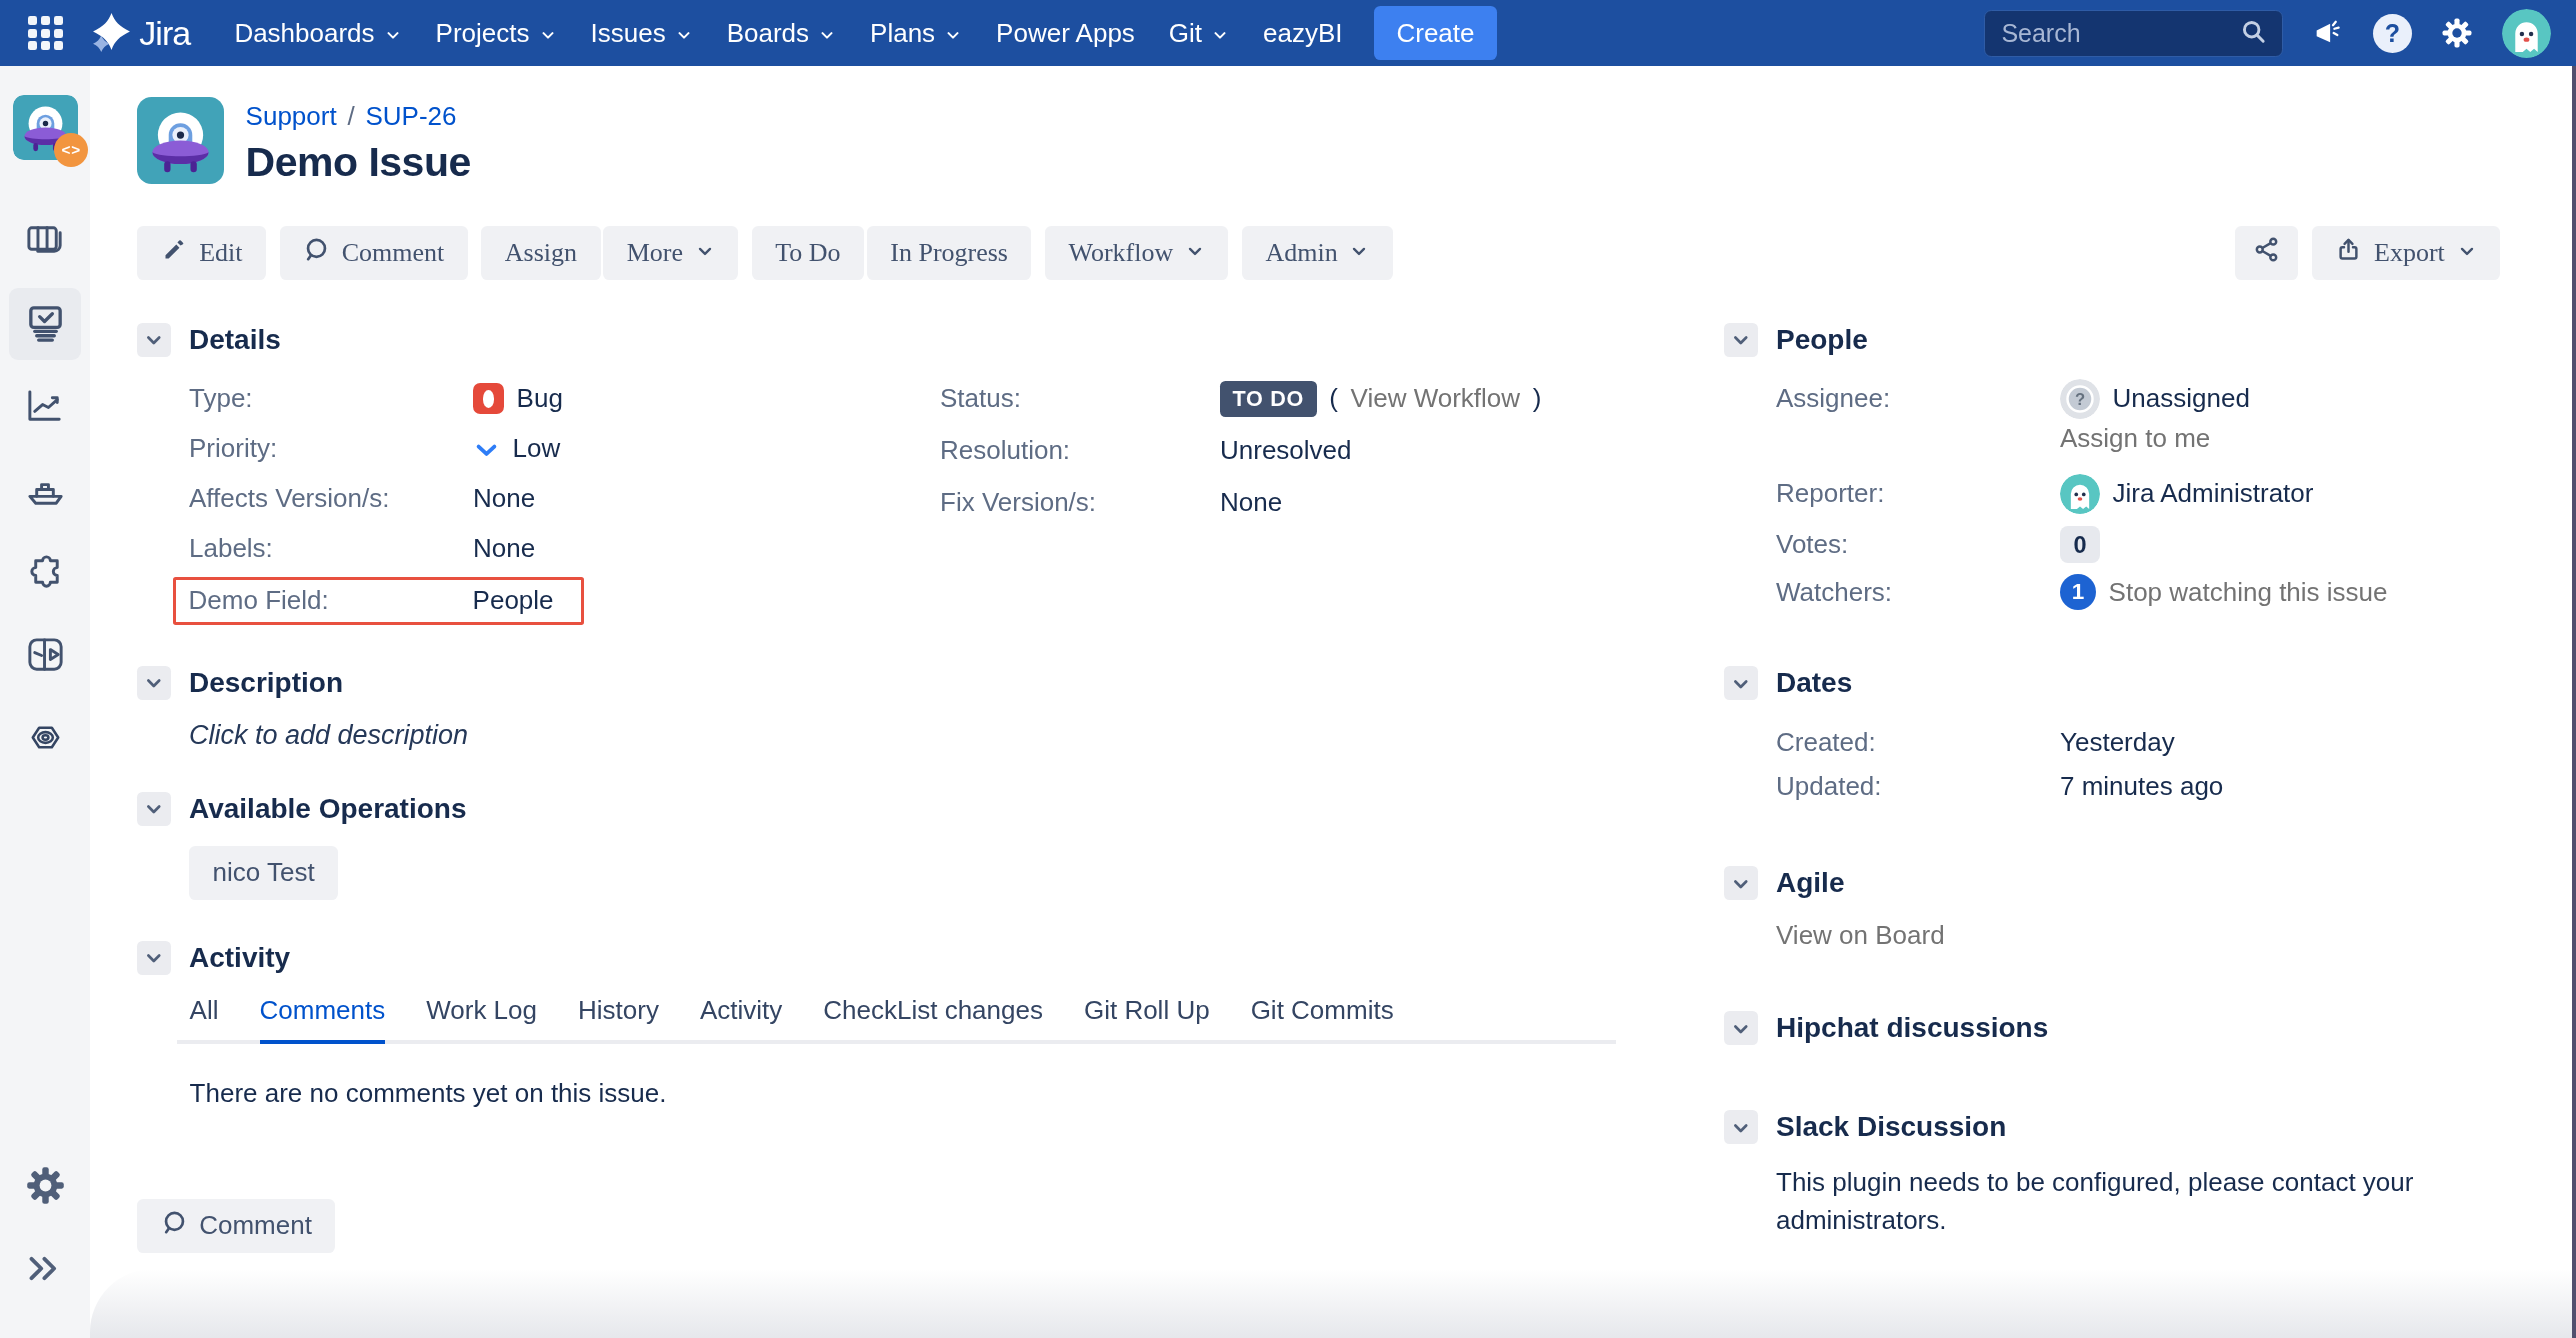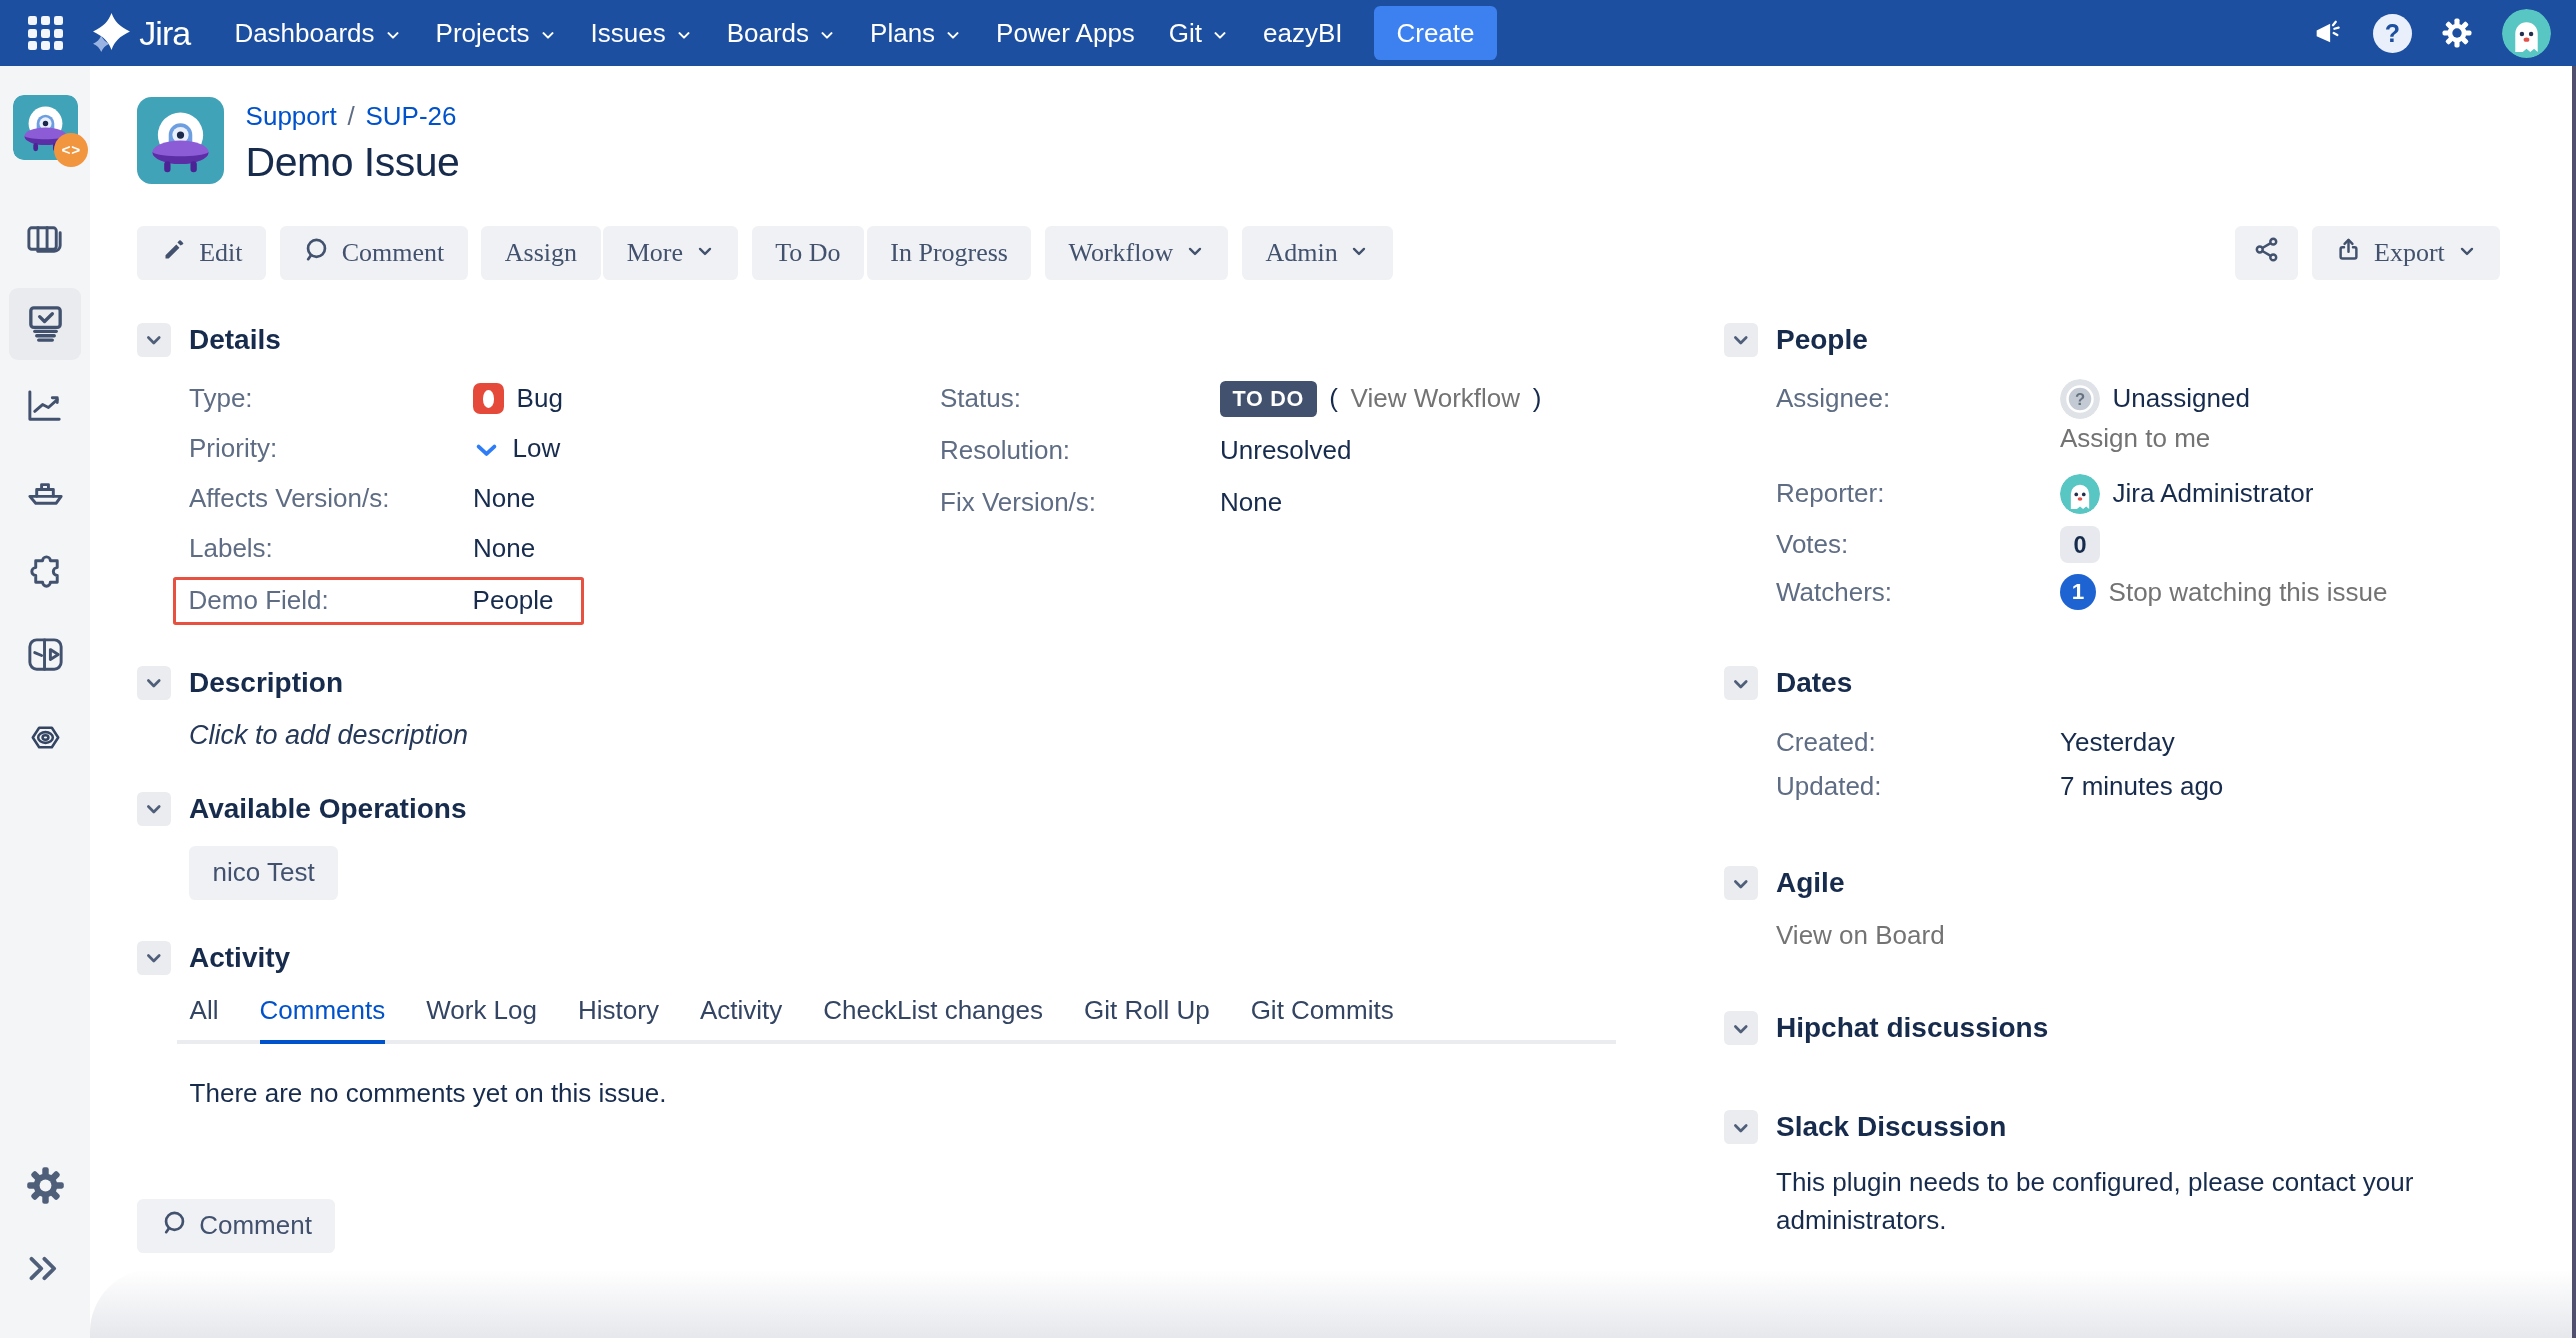--- a/index.html
+++ b/index.html
@@ -189,6 +189,15 @@
     <button class="create-btn">Create</button>
   </div>
   <div class="nav-right">
+    <div class="searchbox">
+      <input placeholder="Search" style="">
+      <span>
+        <svg viewBox="0 0 24 24" fill="none" stroke="#C4D0E4" stroke-width="2.4" stroke-linecap="round">
+            <circle cx="10.5" cy="10.5" r="6"></circle>
+            <path d="M15 15l5 5"></path>
+          </svg>
+      </span>
+    </div>
     <div class="nav-icon">
       <svg viewBox="0 0 24 24" fill="#fff">
           <path d="M4 10.3v4l9.5 4.2V5.5L4 10.3z"></path>

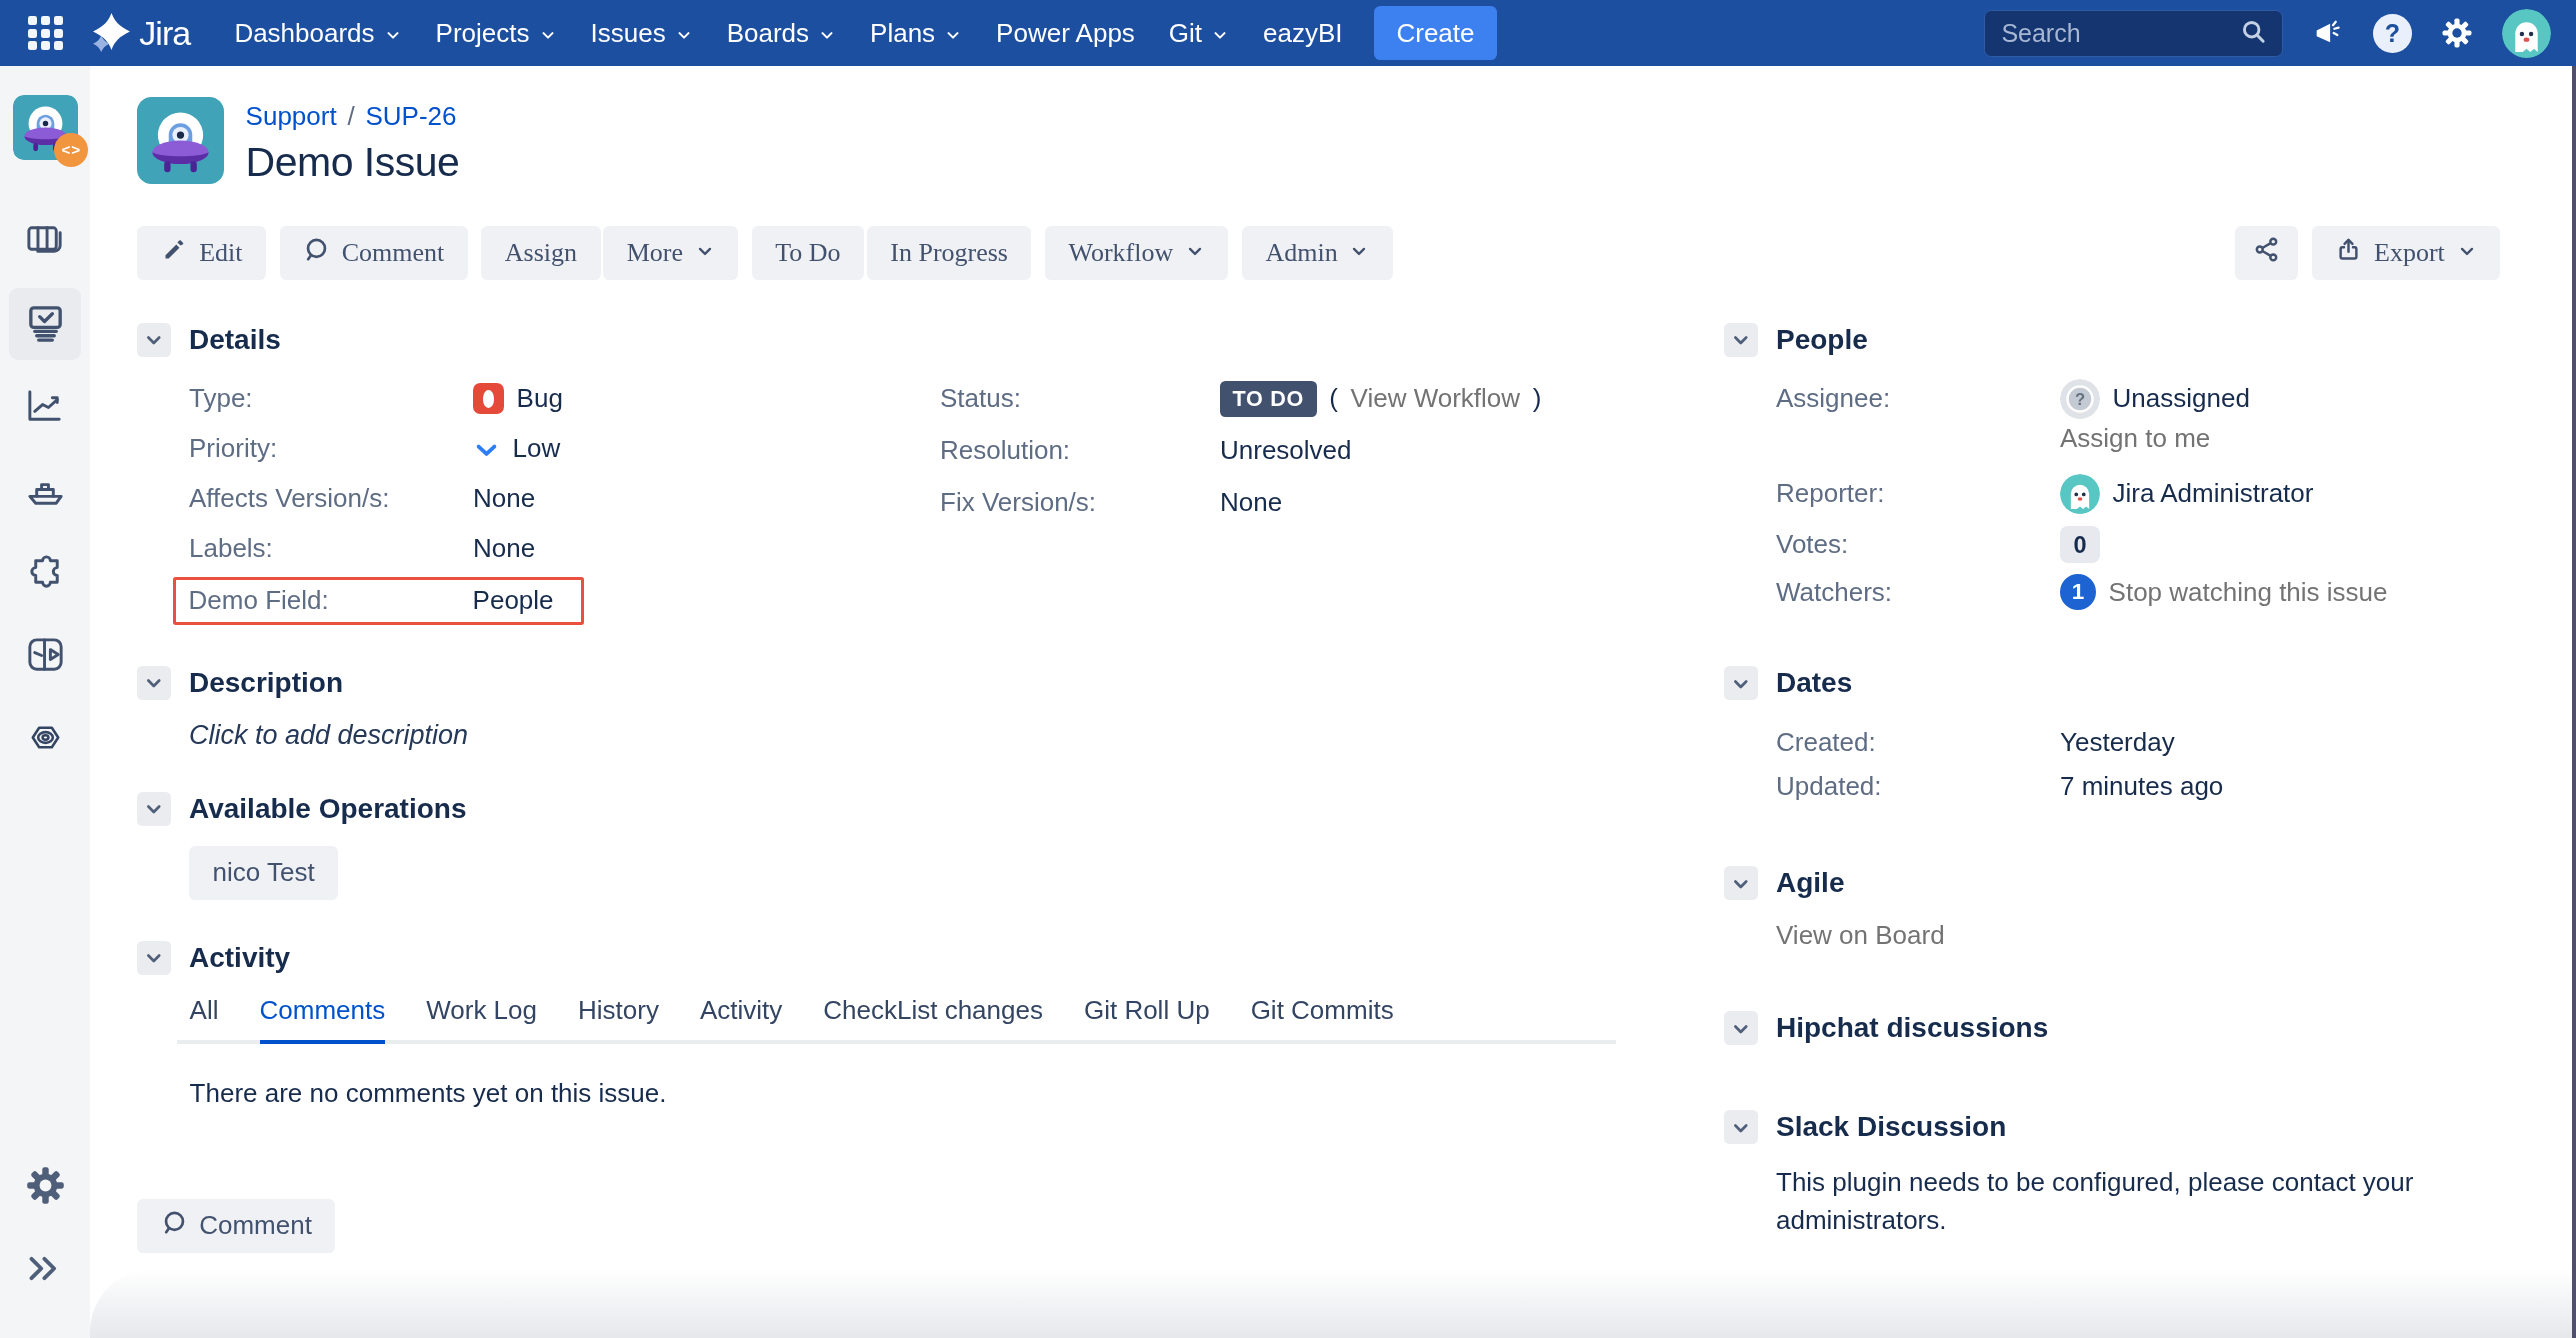--- a/index.html
+++ b/index.html
@@ -49,7 +49,7 @@
   .breadcrumb{ font-size:26px; display:flex; gap:10.8px; align-items:center; margin-top:3.6px; }
   .bc-link{ color:#0052CC; cursor:pointer; text-decoration:none; }
   .bc-sep{ color:#5E6C84; }
-  .page-title{ font-size:41px; margin:7.2px 0 0; color:#172B4D; font-weight:400; letter-spacing:-0.5px; }
+  .page-title{ font-size:41px; margin:7.2px 0 0; color:#172B4D; font-weight:700; letter-spacing:-0.5px; }
 
   .toolbar{ display:flex; align-items:flex-end; margin-top:40px;font-family:Liberation Serif, serif; }
   .tb-group{ display:flex; gap:2.7px; margin-right:13.5px; }

